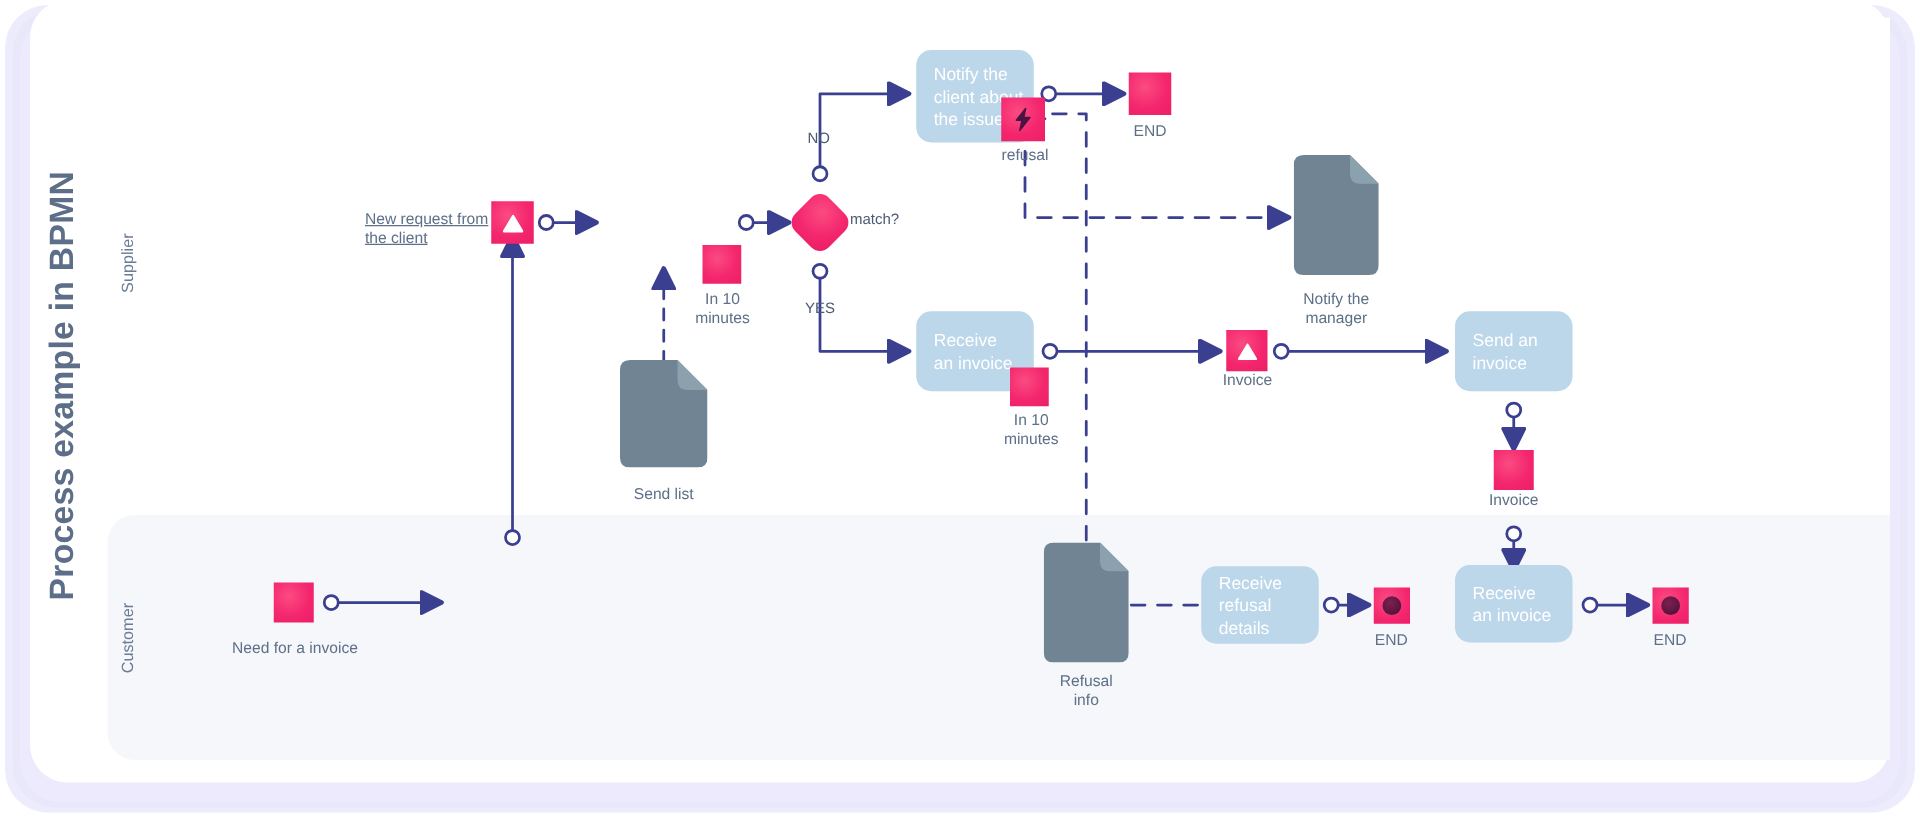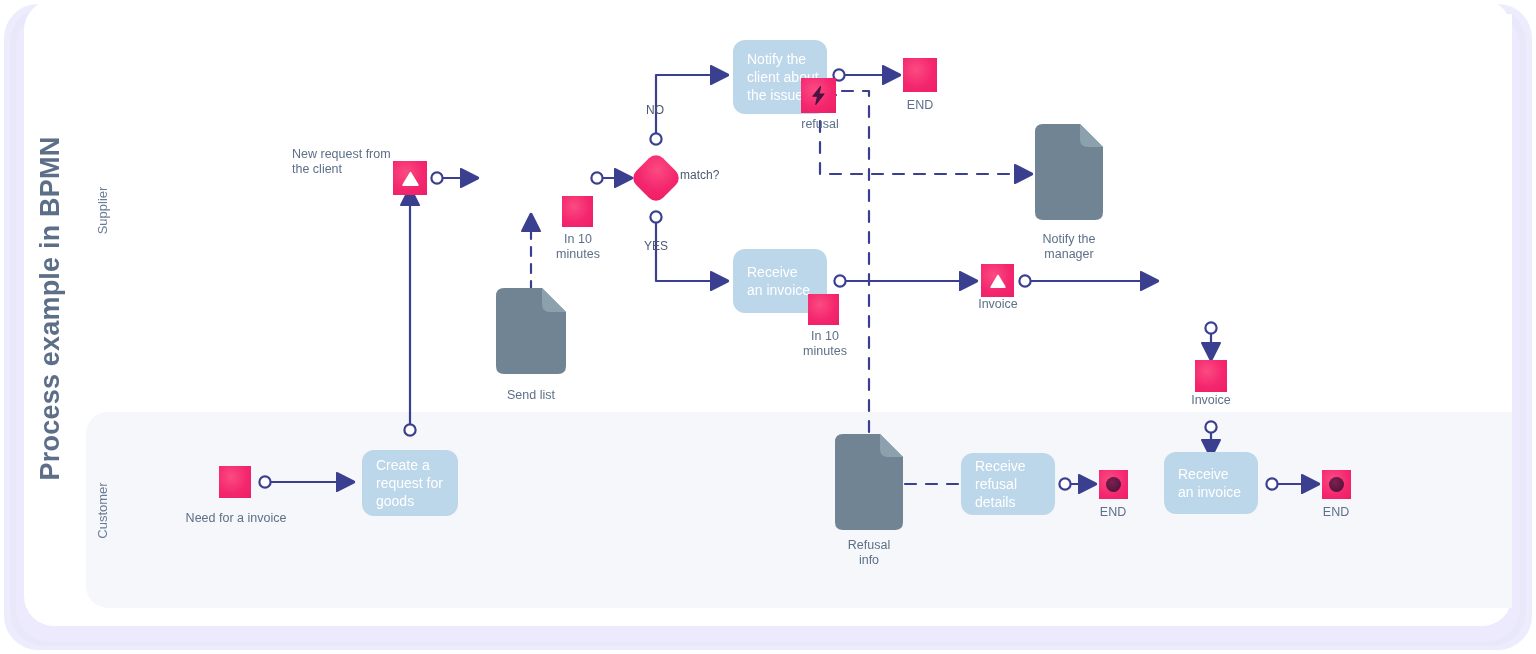--- a/index.html
+++ b/index.html
@@ -170,7 +170,7 @@
       <path d="M8.5 1.6 L15.6 13.4 Q16.3 14.6 14.9 14.6 L2.1 14.6 Q0.7 14.6 1.4 13.4 Z" fill="#ffffff" stroke="#ffffff" stroke-width="1.6" stroke-linejoin="round"></path>
     </svg>
   </div>
-  <div class="cap left" style="left: 292px; top: 147px; width: 130px; white-space: pre-line;">New request from
+  <div class="cap left" style="left: 292px; top: 168px; width: 130px; white-space: pre-line; text-decoration: underline;">New request from
 the client</div>
 
 

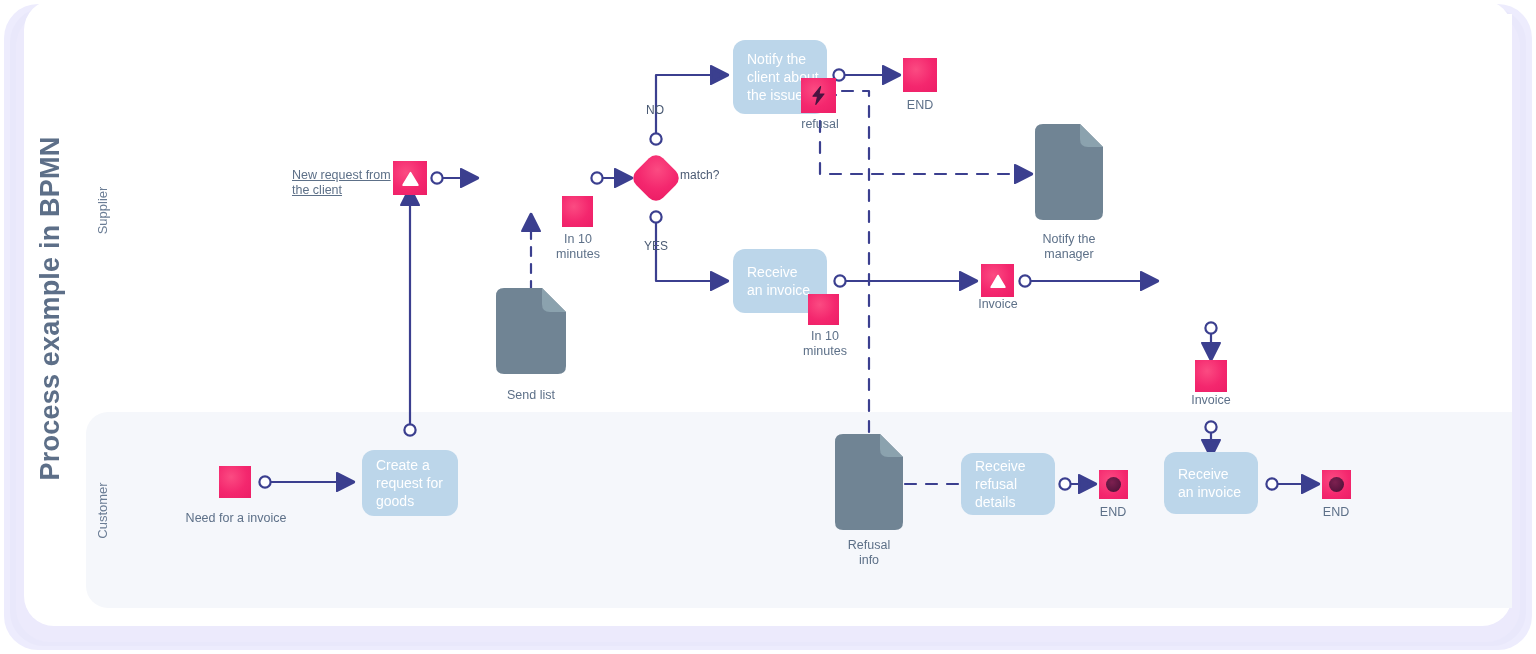--- a/index.html
+++ b/index.html
@@ -231,6 +231,10 @@
   </div>
   <div class="cap" style="left:958px;top:297px;width:80px;">Invoice</div>
 
+  <div class="node task" style="left:1164px;top:249px;width:94px;height:64px;">
+    <span style="white-space: pre-line;">Send an
+invoice</span>
+  </div>
 
   <div class="node evt-solid" style="left:1195px;top:360px;width:32px;height:32px;"></div>
   <div class="cap" style="left:1171px;top:393px;width:80px;">Invoice</div>

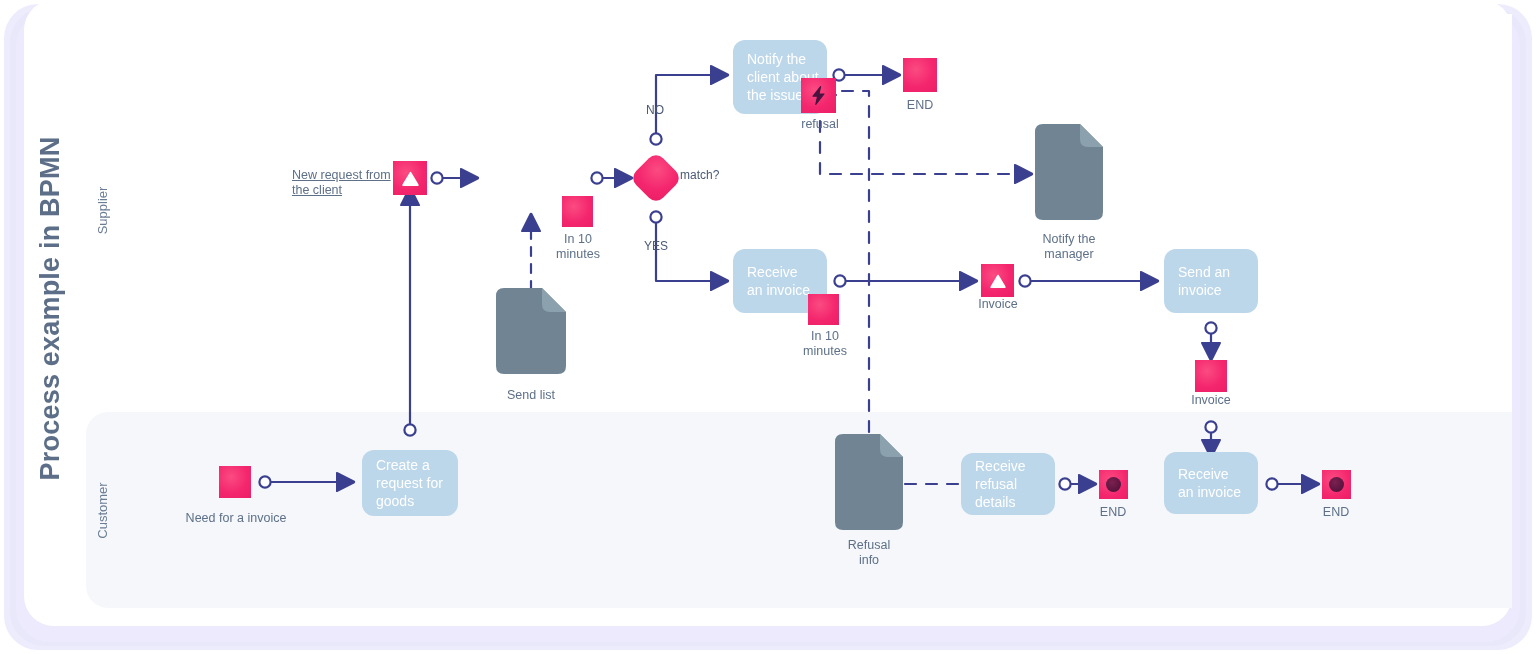--- a/index.html
+++ b/index.html
@@ -242,11 +242,6 @@
   <div class="node evt-solid" style="left:219px;top:466px;width:32px;height:32px;"></div>
   <div class="cap" style="left:185px;top:511px;width:102px;">Need for a invoice</div>
 
-  <div class="node task" style="left:362px;top:450px;width:96px;height:66px;">
-    <span style="white-space: pre-line;">Create a
-request for
-goods</span>
-  </div>
 
   <div class="docobj" style="left:835px;top:434px;width:68px;height:96px;">
     <svg width="68" height="96" viewBox="0 0 68 96">

